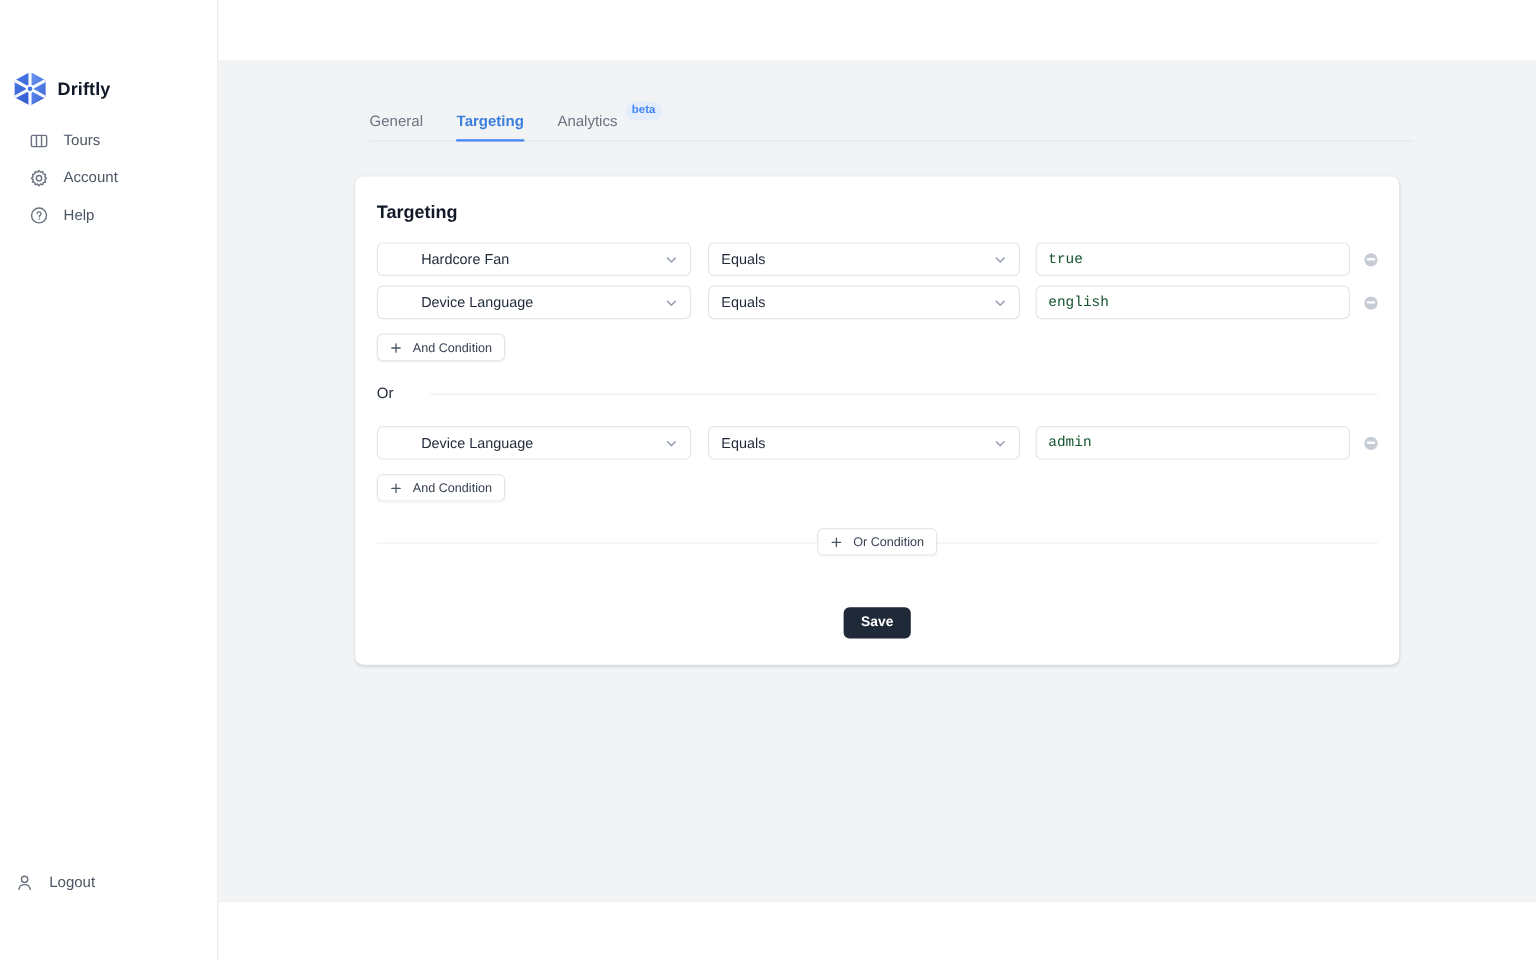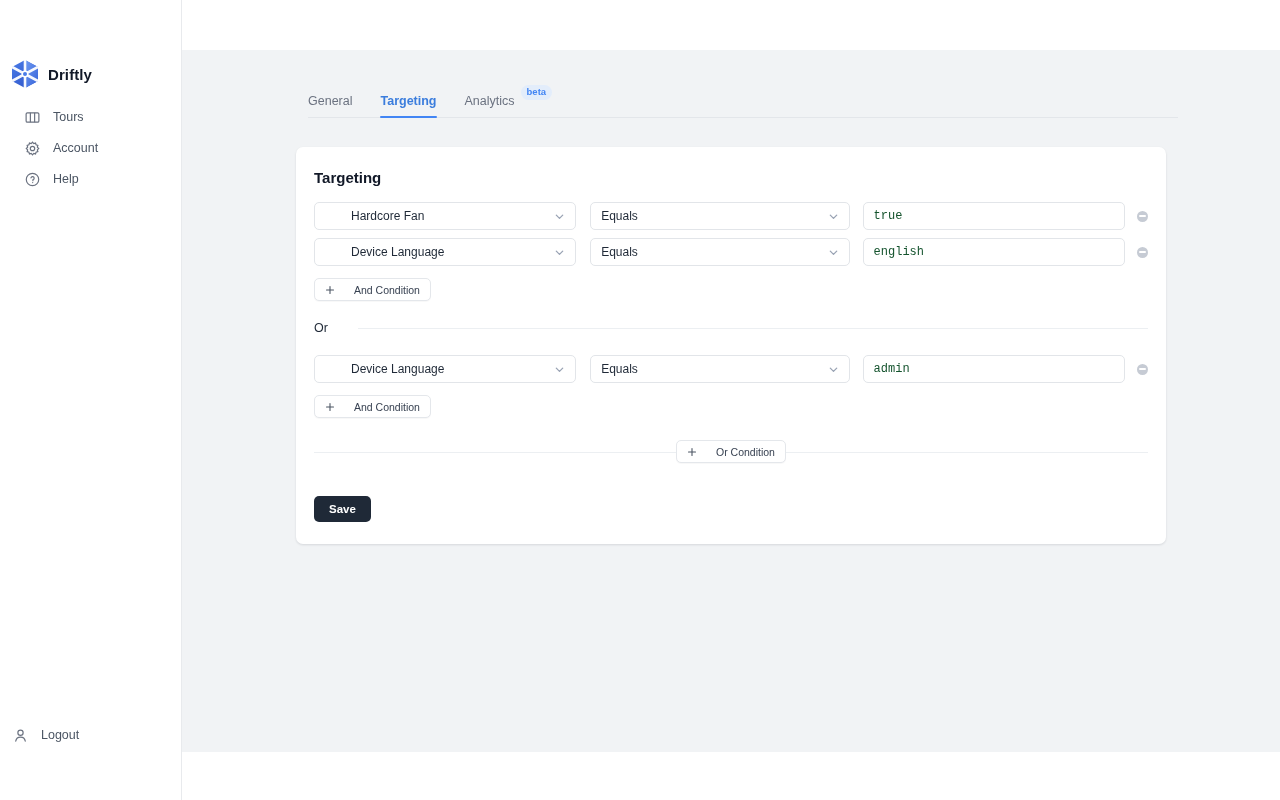--- a/index.html
+++ b/index.html
@@ -125,7 +125,7 @@
   }
 
   .ghost-btn {
-    display: inline-flex; align-items: center; gap: 19px;
+    display: inline-flex; align-items: center; gap: 9px;
     height: 23px; padding: 0 10px;
     border: 1px solid #e4e7eb; border-radius: 5px;
     background: #ffffff; color: #374151;

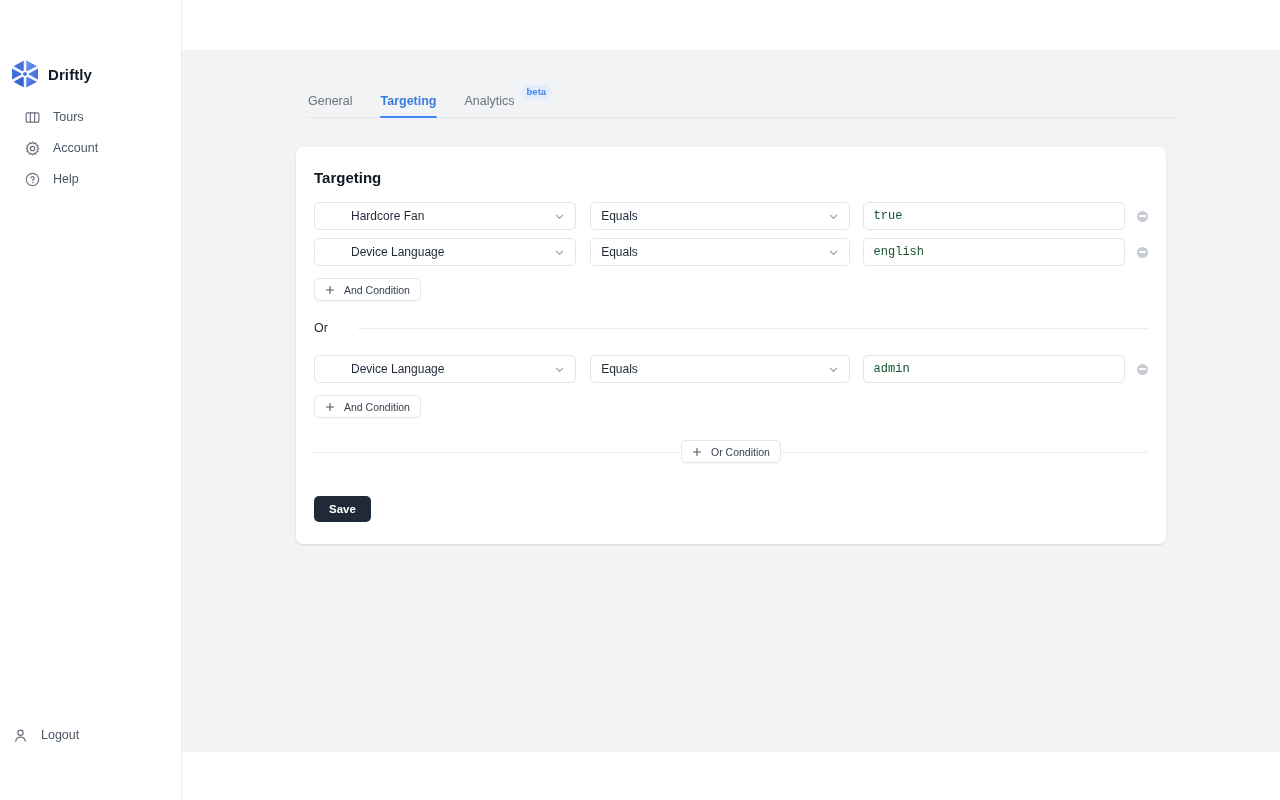--- a/index.html
+++ b/index.html
@@ -152,7 +152,7 @@
   }
   .or-cond-wrap .ghost-btn { position: relative; z-index: 1; }
 
-  .save-row { display: flex; justify-content: flex-start; margin-top: 33px; }
+  .save-row { display: flex; justify-content: center; margin-top: 43px; }
   .save-btn {
     background: #1f2937; color: #ffffff;
     font-size: 11.5px; font-weight: bold;

